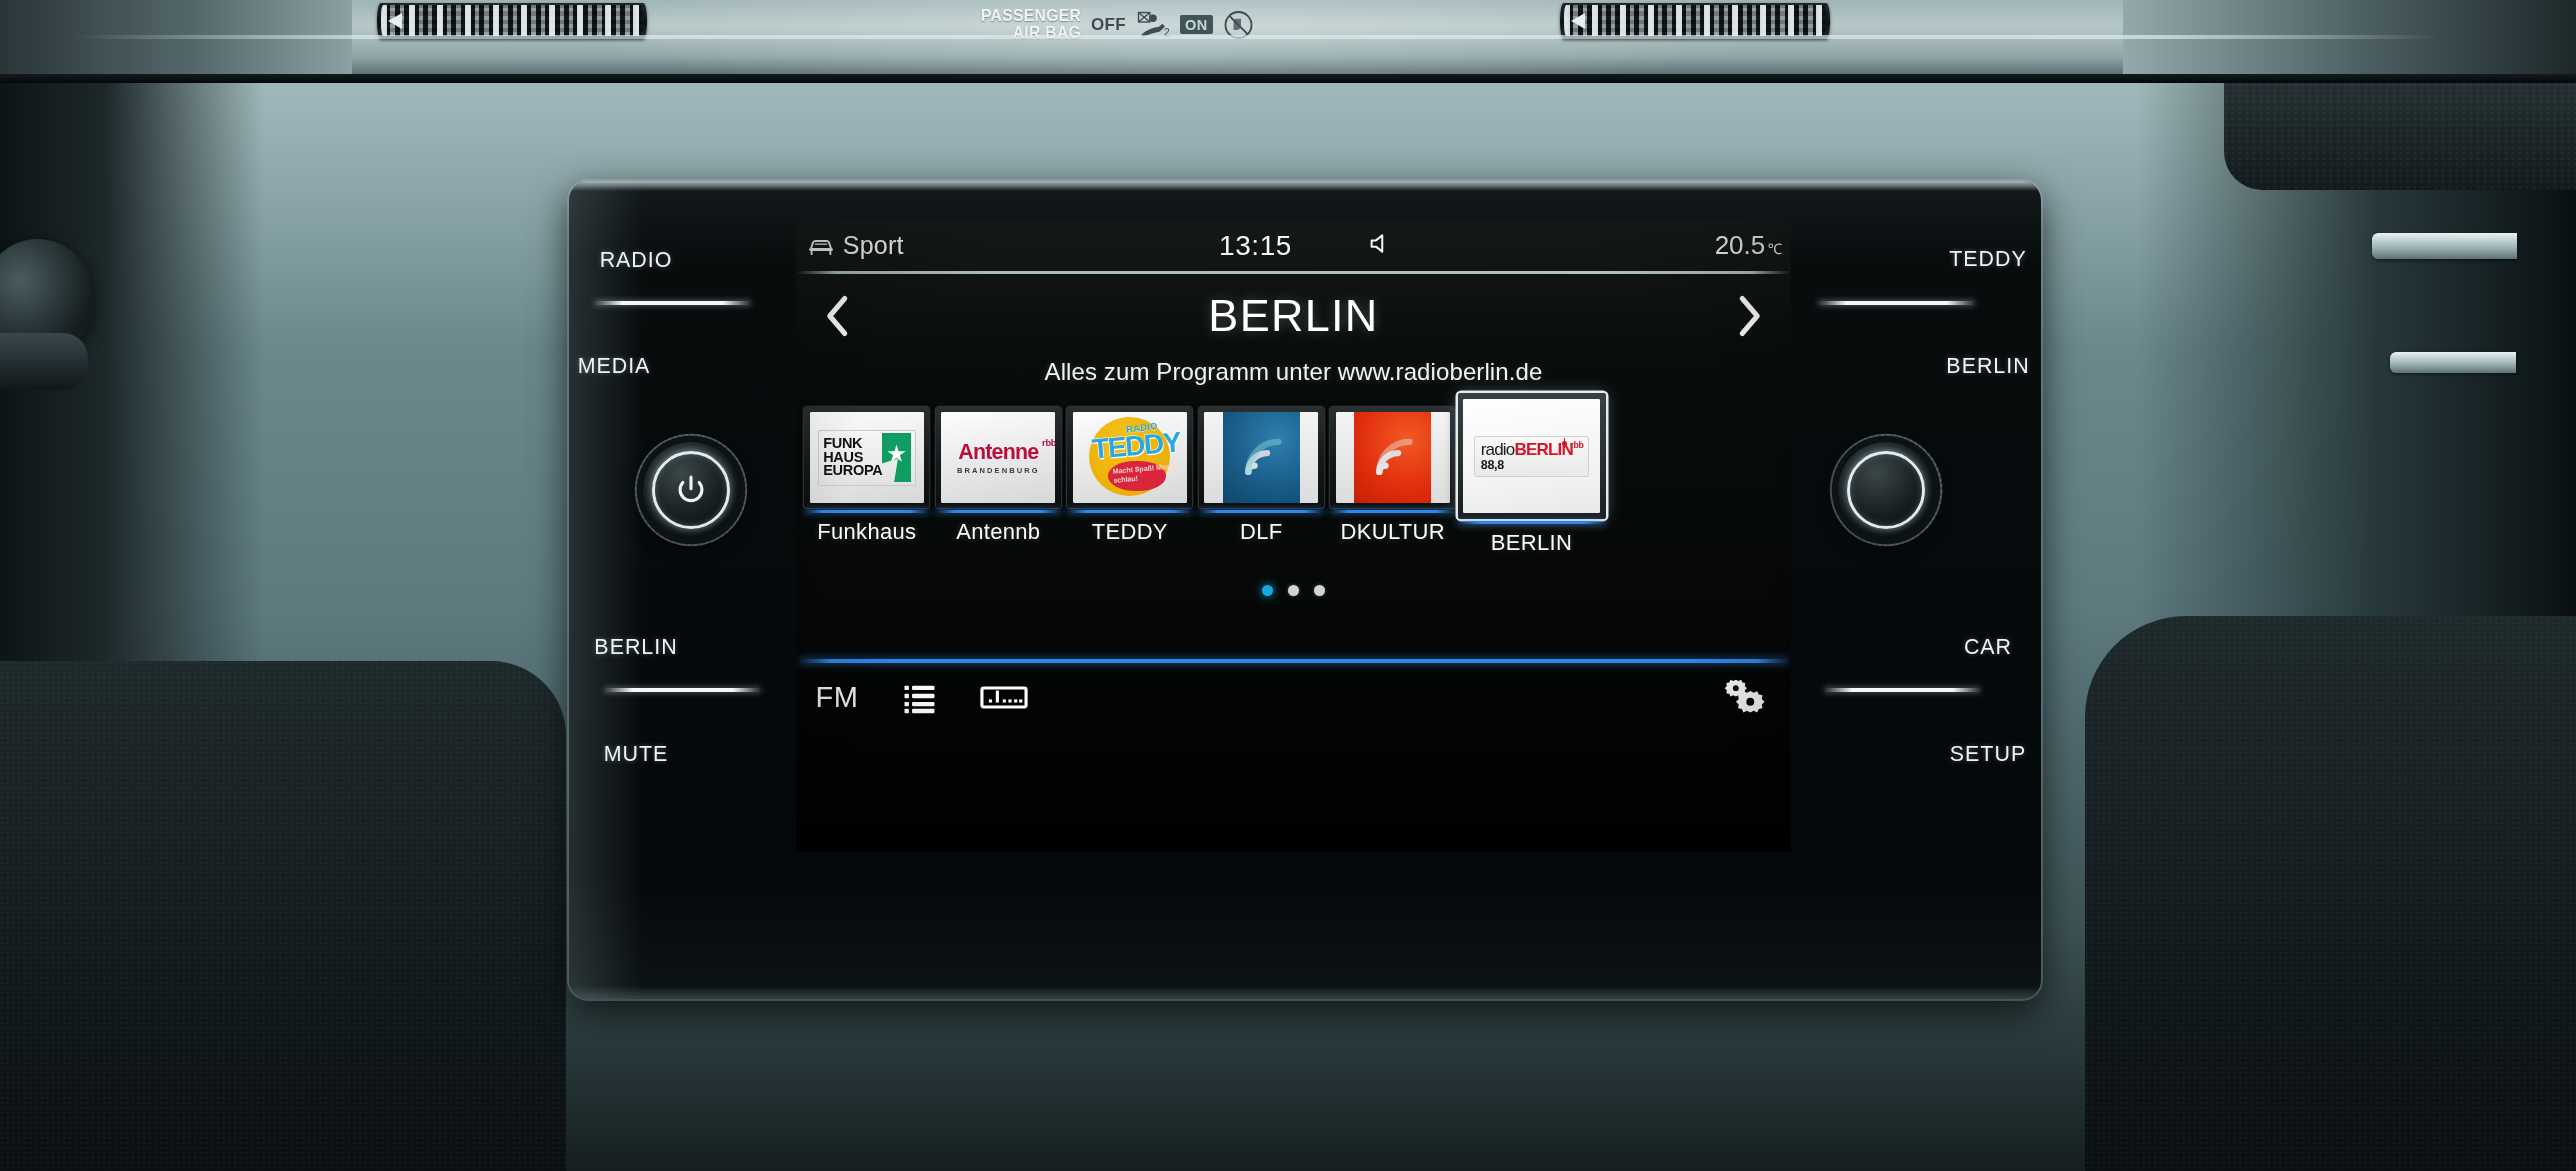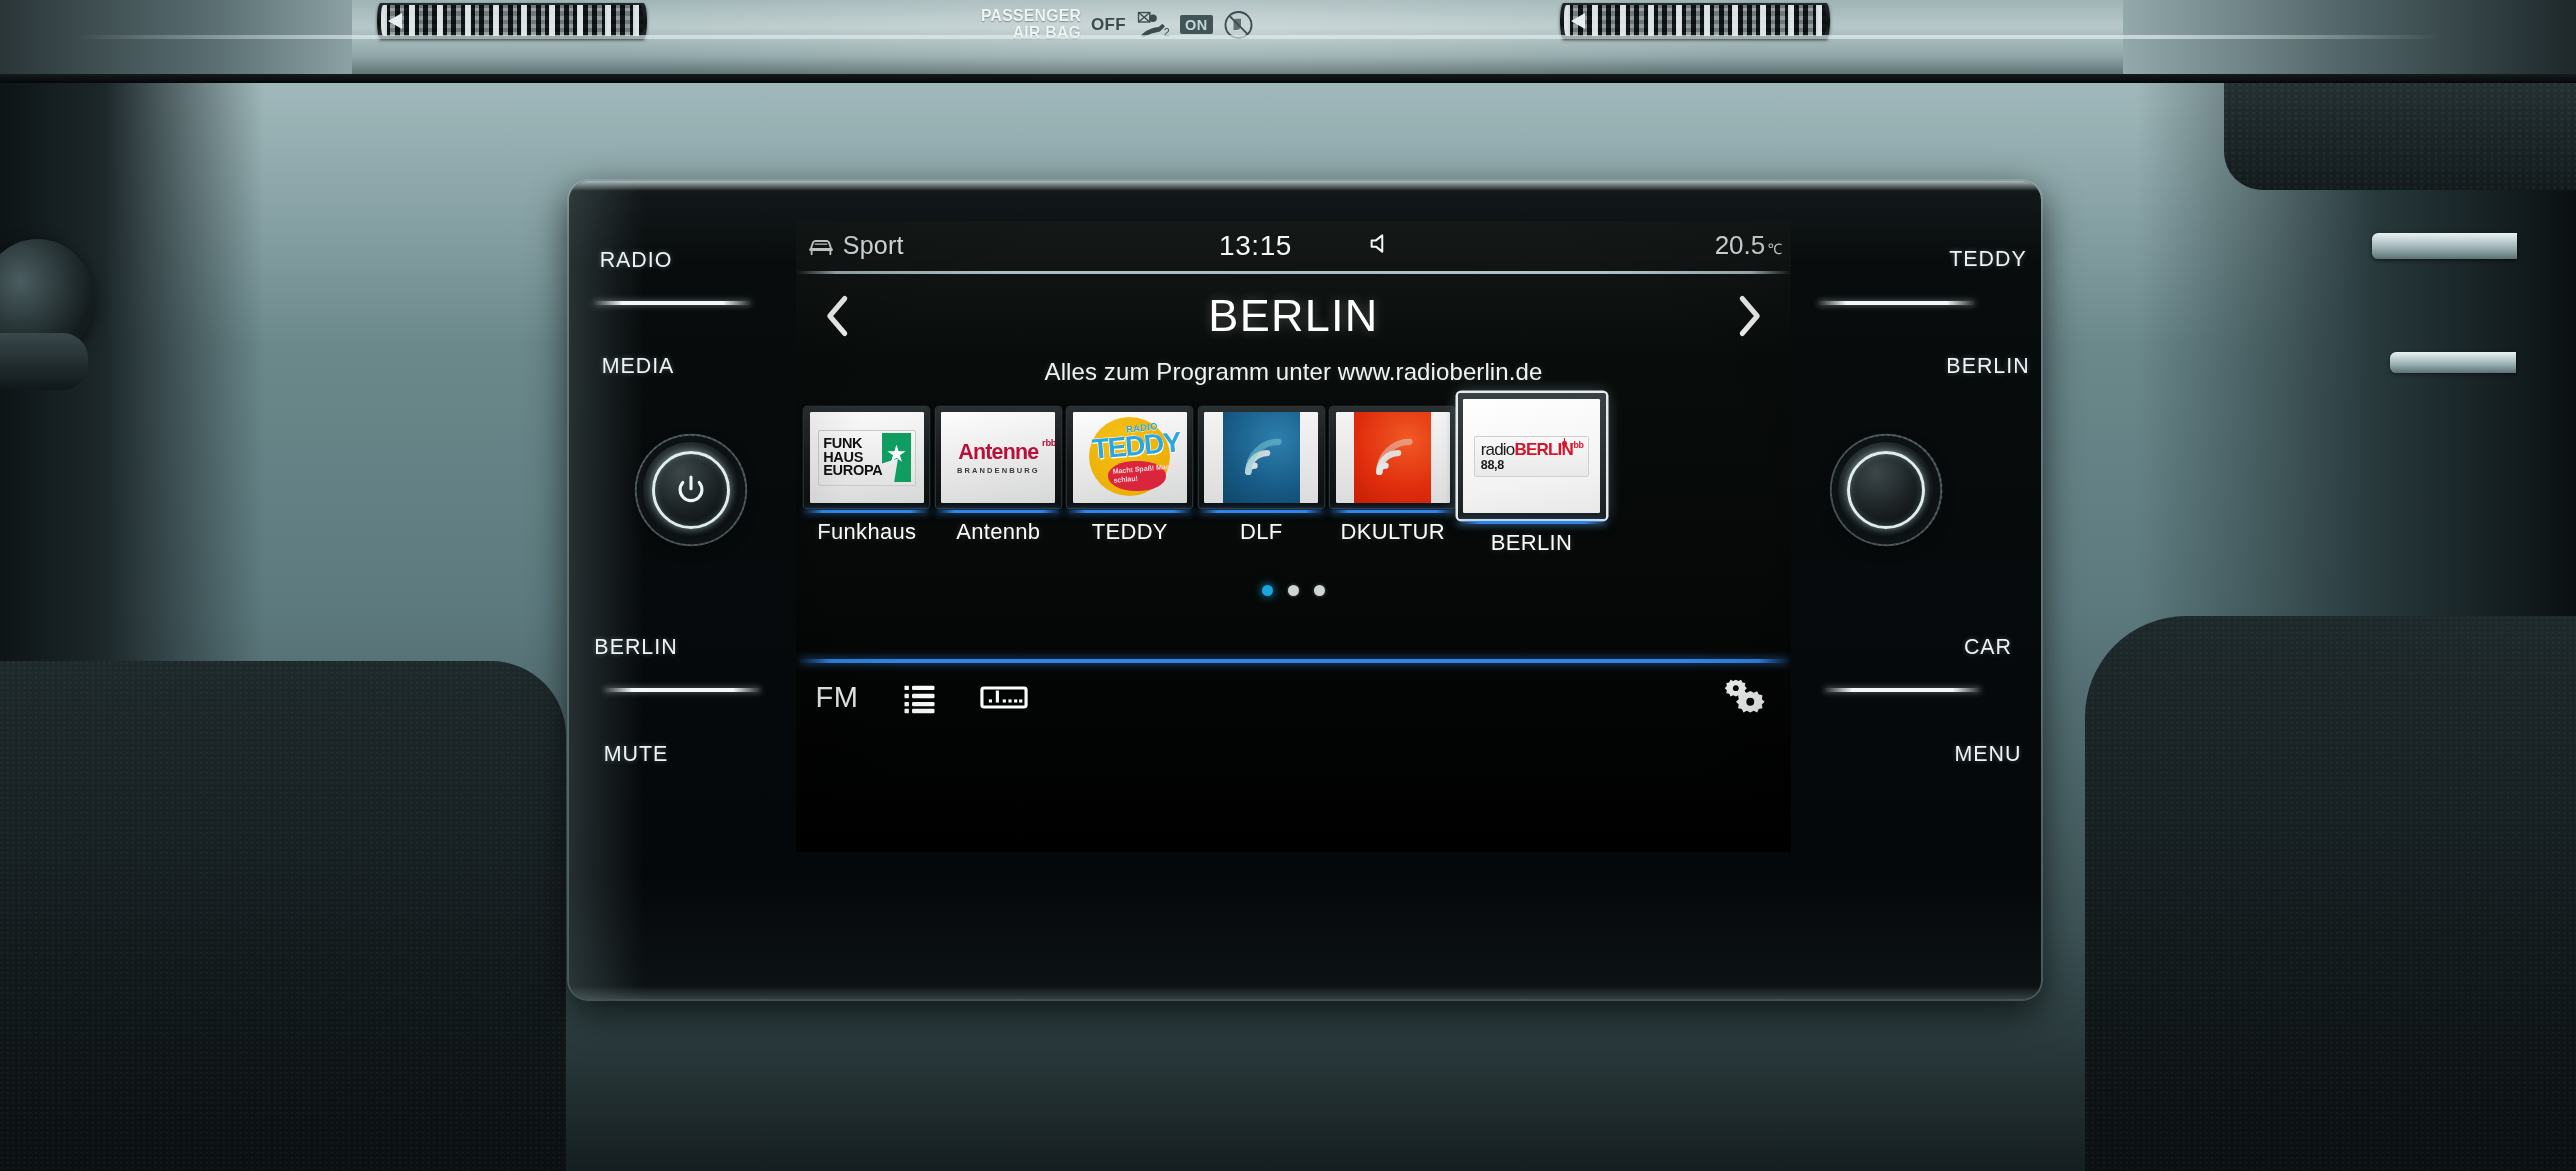--- a/index.html
+++ b/index.html
@@ -414,7 +414,7 @@
 
   <div class="hw" style="left:554px;top:248px;width:164px;">RADIO</div>
   <div class="hw-div" style="left:594px;top:301px;width:157px;"></div>
-  <div class="hw" style="left:556px;top:354px;width:164px;">MEDIA</div>
+  <div class="hw" style="left:532px;top:354px;width:164px;">MEDIA</div>
 
   <div class="knob-ridges" style="left:635px;top:434px;width:112px;height:112px;"></div>
   <div class="knob" style="left:643px;top:442px;width:96px;height:96px;">

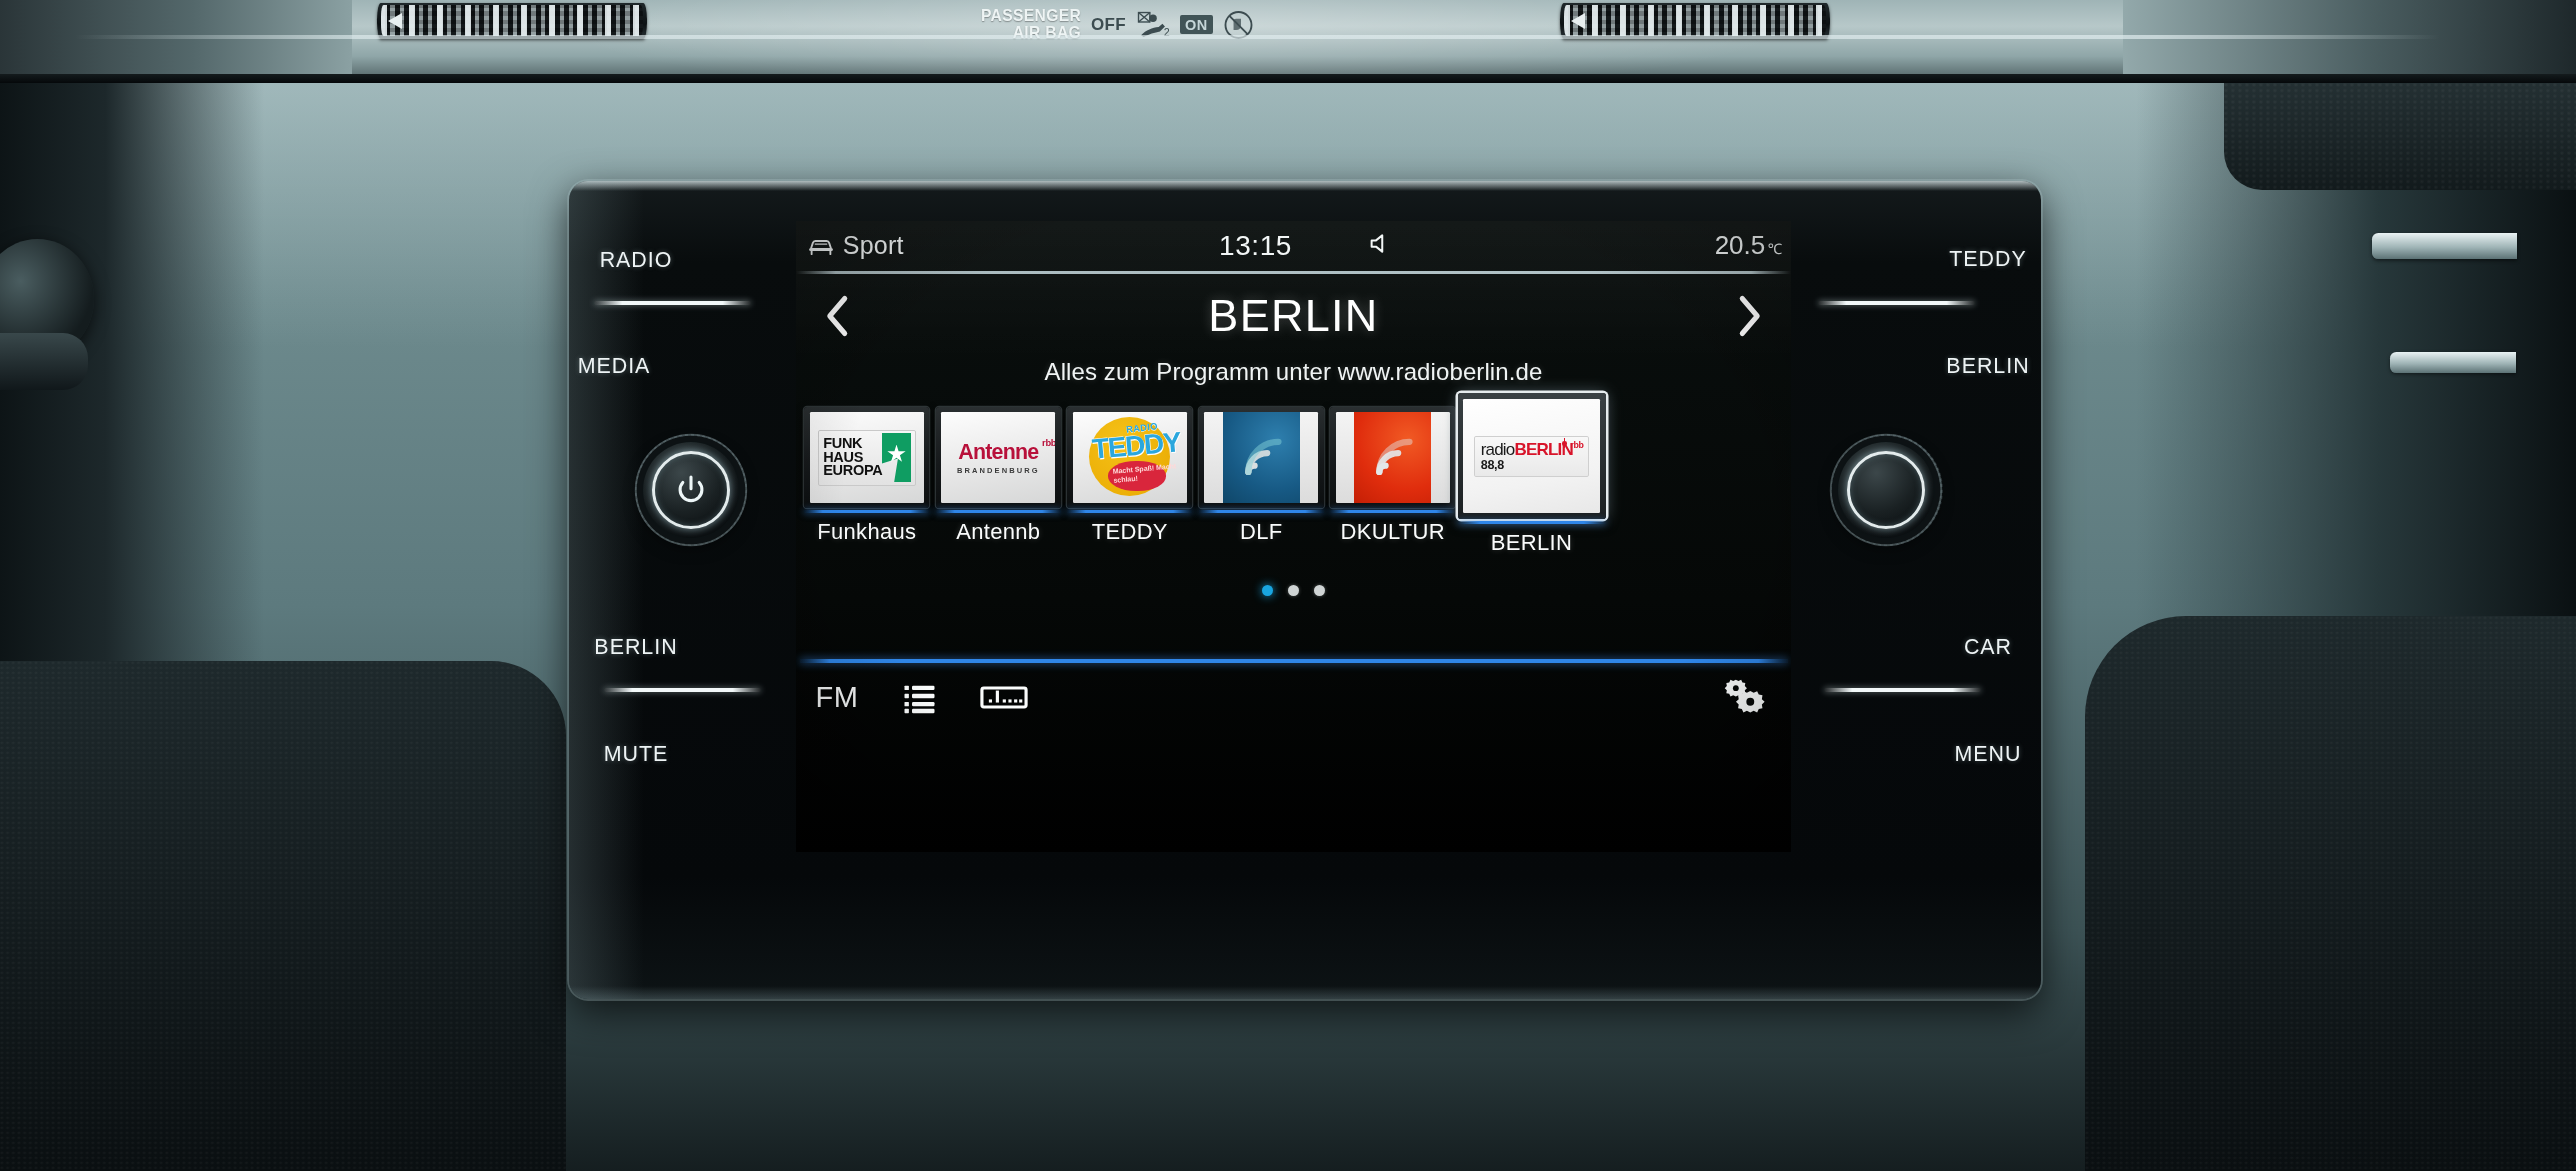--- a/index.html
+++ b/index.html
@@ -437,7 +437,7 @@
 
   <div class="hw" style="left:1900px;top:635px;width:176px;">CAR</div>
   <div class="hw-div" style="left:1824px;top:688px;width:157px;"></div>
-  <div class="hw" style="left:1900px;top:742px;width:176px;">MENU</div>
+  <div class="hw" style="left:1900px;top:742px;width:176px;">SETUP</div>
 
   <div class="screen">
     <div class="screen-inner"></div>

